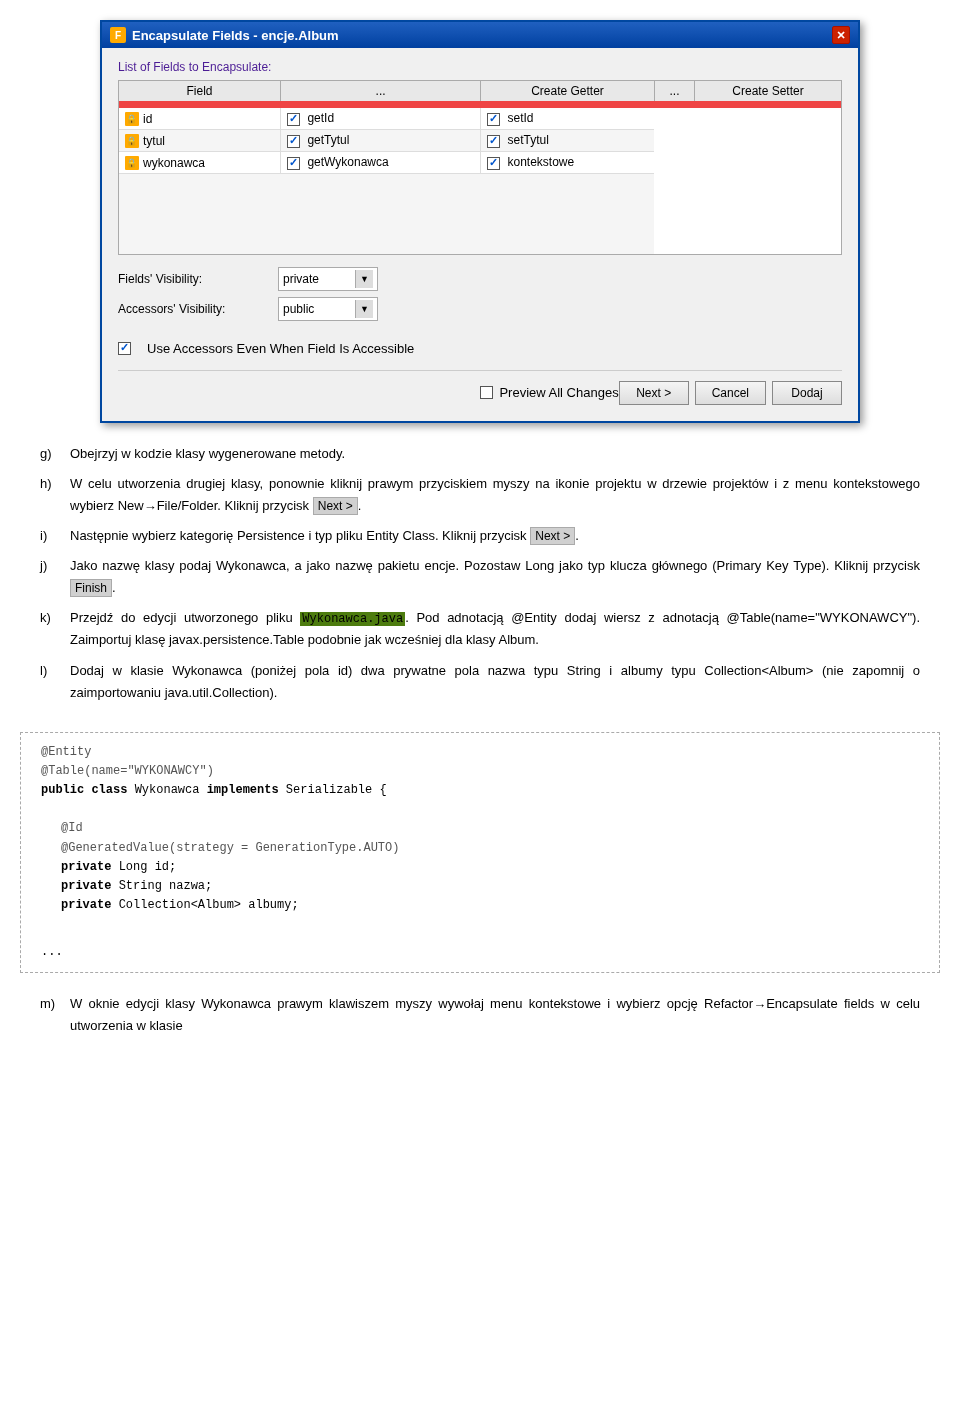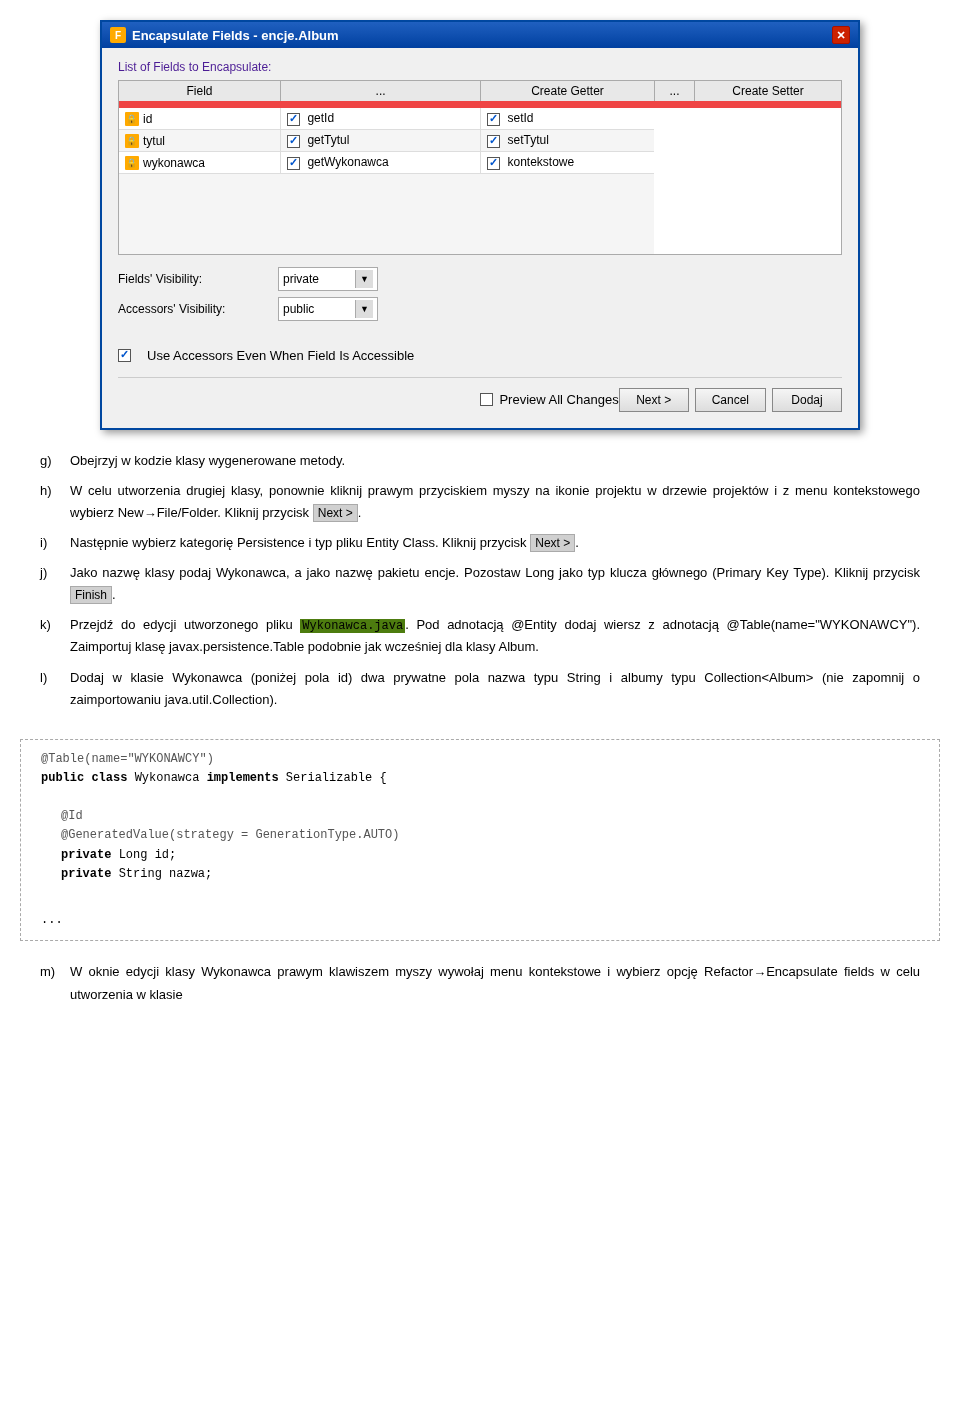--- a/index.html
+++ b/index.html
@@ -143,7 +143,7 @@
 
     
     .visibility-section {
-      margin-bottom: 27px;
+      margin-bottom: 20px;
     }
     .visibility-row {
       display: flex;

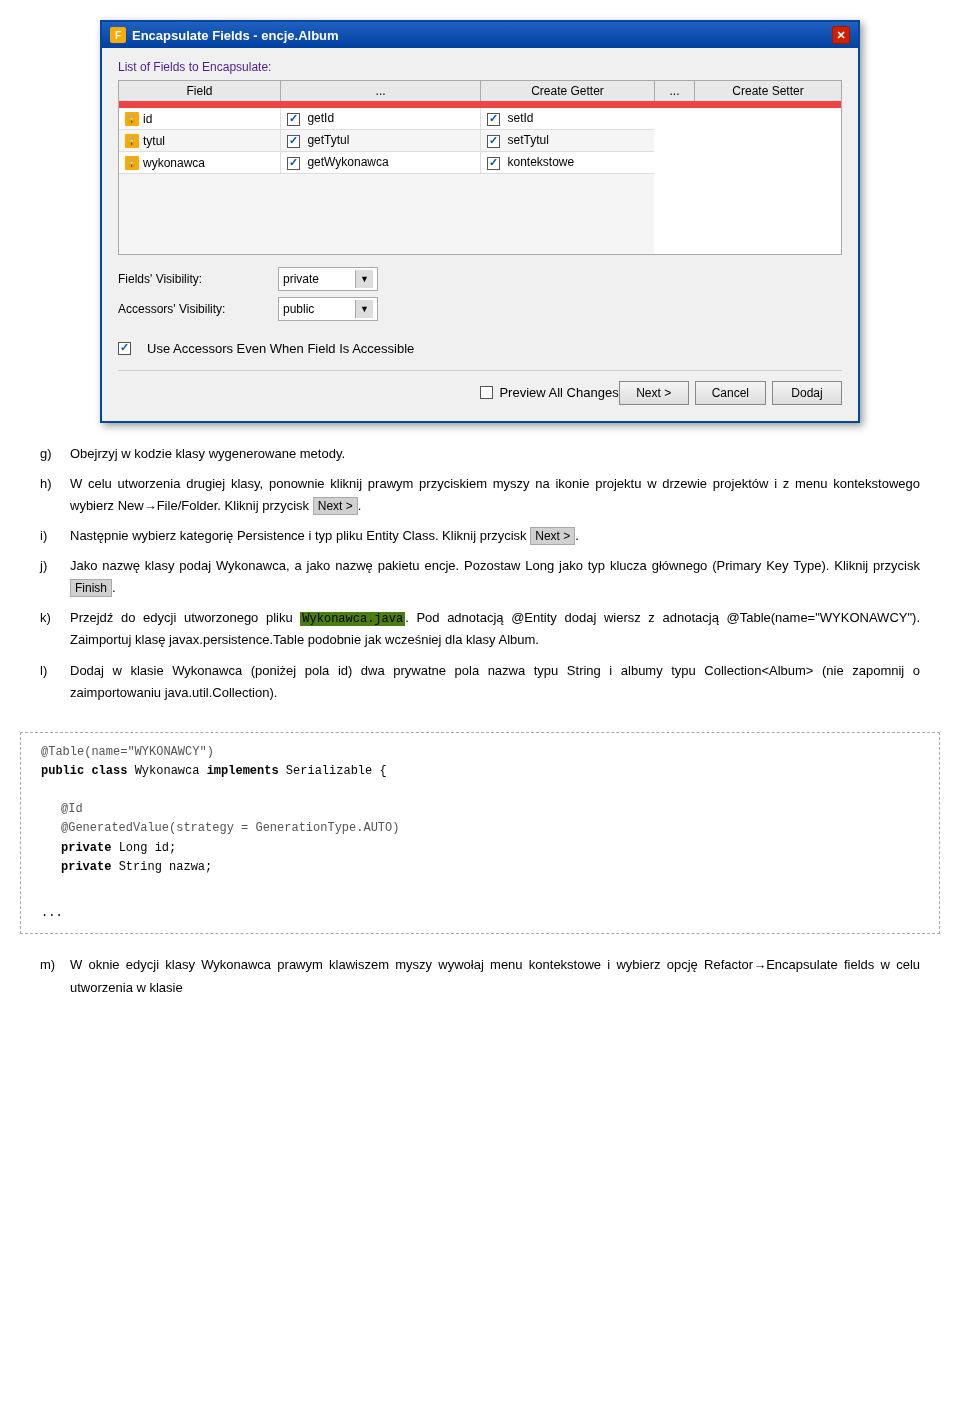--- a/index.html
+++ b/index.html
@@ -466,6 +466,7 @@
 </div>
 
 <div class="code-block-wrapper">
+  <div><span class="code-annotation">@Entity</span></div>
   <div><span class="code-annotation">@Table(name="WYKONAWCY")</span></div>
   <div><span class="code-keyword">public class</span> <span class="code-normal">Wykonawca</span> <span class="code-keyword">implements</span> <span class="code-normal">Serializable {</span></div>
   <div>&nbsp;</div>

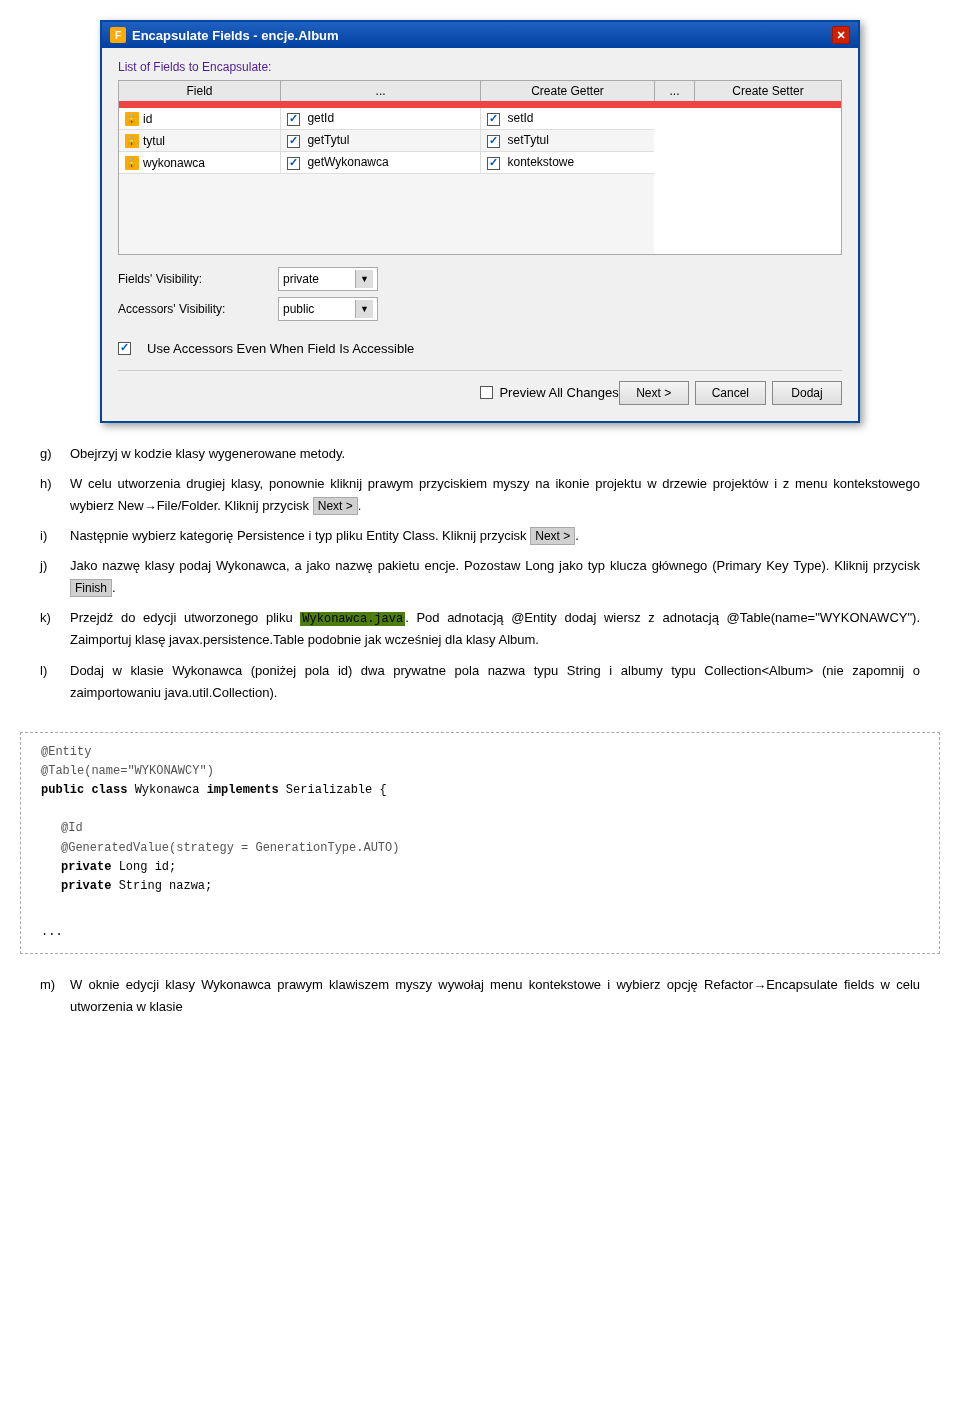--- a/index.html
+++ b/index.html
@@ -474,6 +474,7 @@
   <div style="margin-left:20px;"><span class="code-annotation">@GeneratedValue(strategy = GenerationType.AUTO)</span></div>
   <div style="margin-left:20px;"><span class="code-keyword">private</span> <span class="code-normal">Long id;</span></div>
   <div style="margin-left:20px;"><span class="code-keyword">private</span> <span class="code-normal">String nazwa;</span></div>
+  <div style="margin-left:20px;"><span class="code-keyword">private</span> <span class="code-normal">Collection&lt;Album&gt; albumy;</span></div>
   <div>&nbsp;</div>
   <div class="code-ellipsis">...</div>
 </div>

